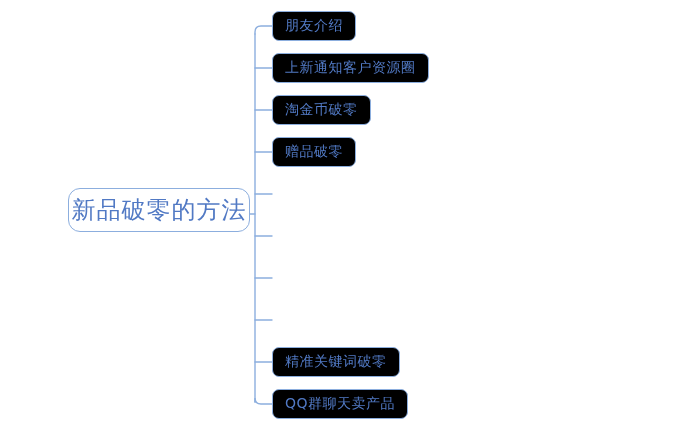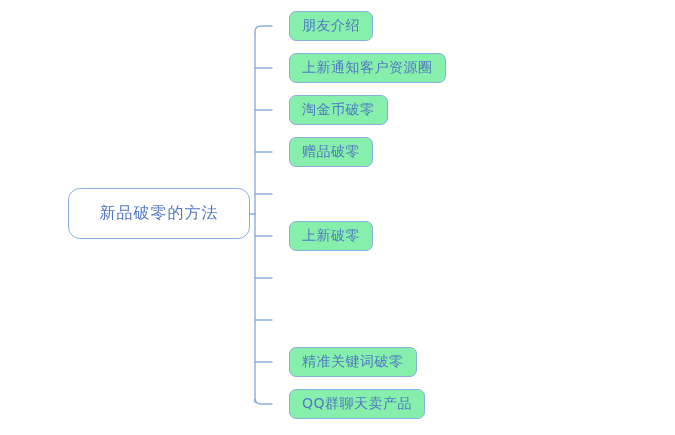--- a/index.html
+++ b/index.html
@@ -53,12 +53,12 @@
   
   .branch-node {
     position: absolute;
-    left: 289px;
+    left: 272px;
     height: 30px;
     box-sizing: border-box;
     border: 1.3px solid #8CAEDE;
     border-radius: 7px;
-    background: #86efac;
+    background: #000000;
     display: flex;
     align-items: center;
     justify-content: flex-end;

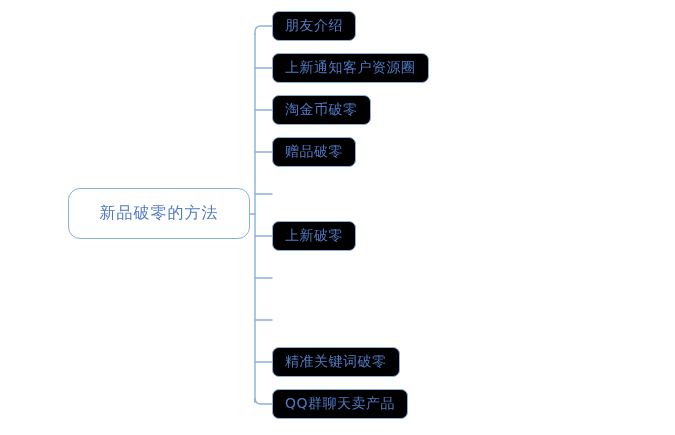--- a/index.html
+++ b/index.html
@@ -36,7 +36,7 @@
     left: 68px;
     top: 188px;
     width: 182px;
-    height: 51px;
+    height: 44px;
     box-sizing: border-box;
     border: 1.4px solid #8CAEDE;
     border-radius: 12px;
@@ -45,7 +45,7 @@
     align-items: center;
     justify-content: center;
     color: #5179C4;
-    font-size: 16px;
+    font-size: 24px;
     letter-spacing: 1px;
     white-space: nowrap;
   }

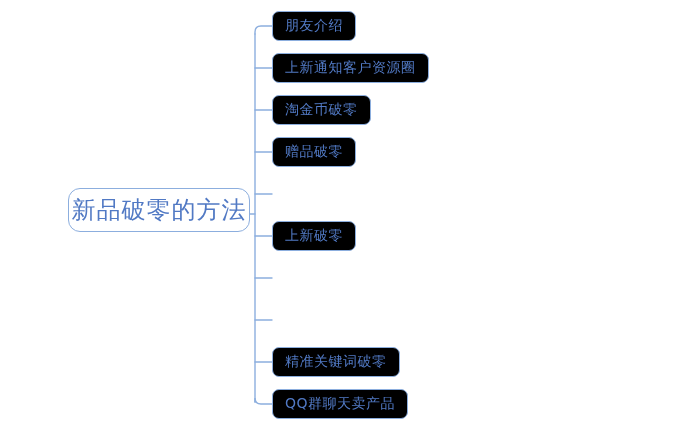--- a/index.html
+++ b/index.html
@@ -112,9 +112,6 @@
   <div class="branch-node" style="top:137px">
     <span>赠品破零</span>
   </div>
-  <div class="branch-node" style="top:221px">
-    <span>上新破零</span>
-  </div>
   <div class="branch-node" style="top:347px">
     <span>精准关键词破零</span>
   </div>

